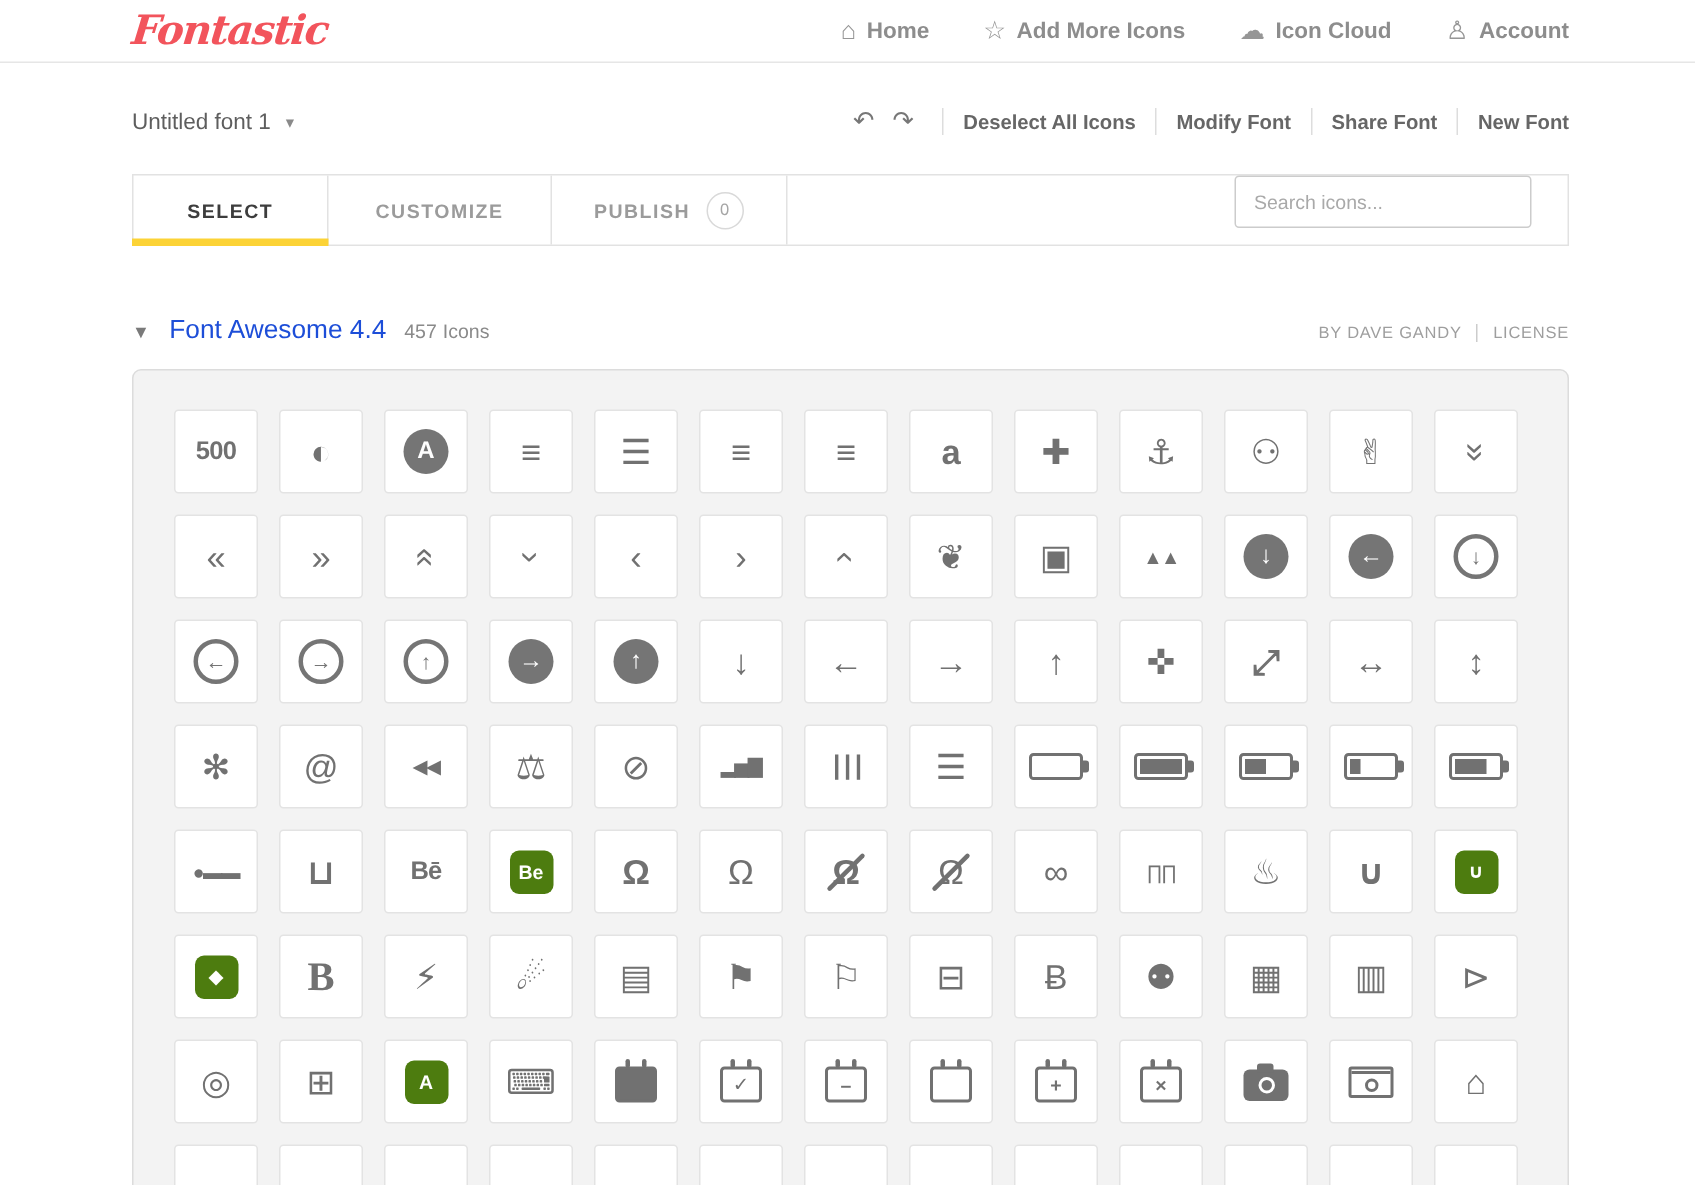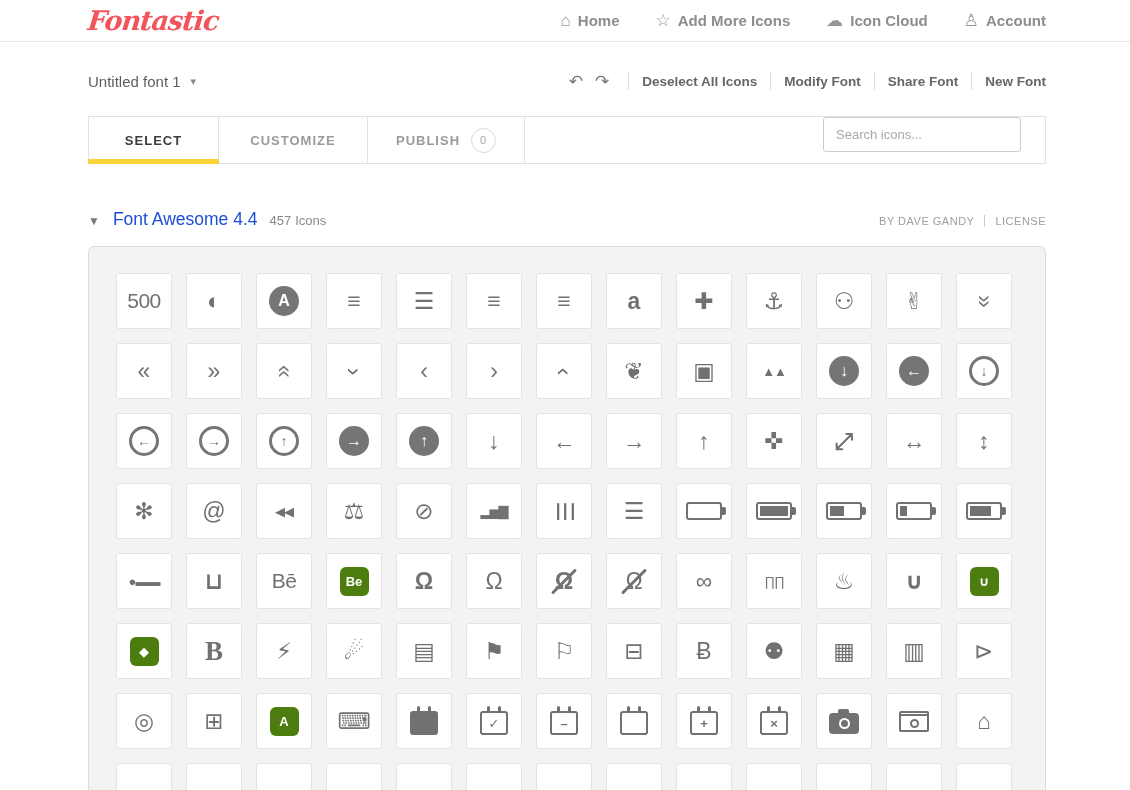--- a/index.html
+++ b/index.html
@@ -64,7 +64,7 @@
   .cell { width:56px; height:56px; background:#fff; border:1px solid #e3e3e3;
     border-radius:3px; display:flex; align-items:center; justify-content:center;
     color:#717171; font-size:23px; cursor:pointer; }
-  .g-text { font-size:21px; font-weight:normal; letter-spacing:-.5px; }
+  .g-text { font-size:17px; font-weight:bold; letter-spacing:-.5px; }
   .g-sm { font-size:13px; letter-spacing:-1px; }
   .g-bold { font-weight:bold; }
   .g-serif { font-family:"Liberation Serif","DejaVu Serif",serif; font-weight:bold; font-size:27px; }

